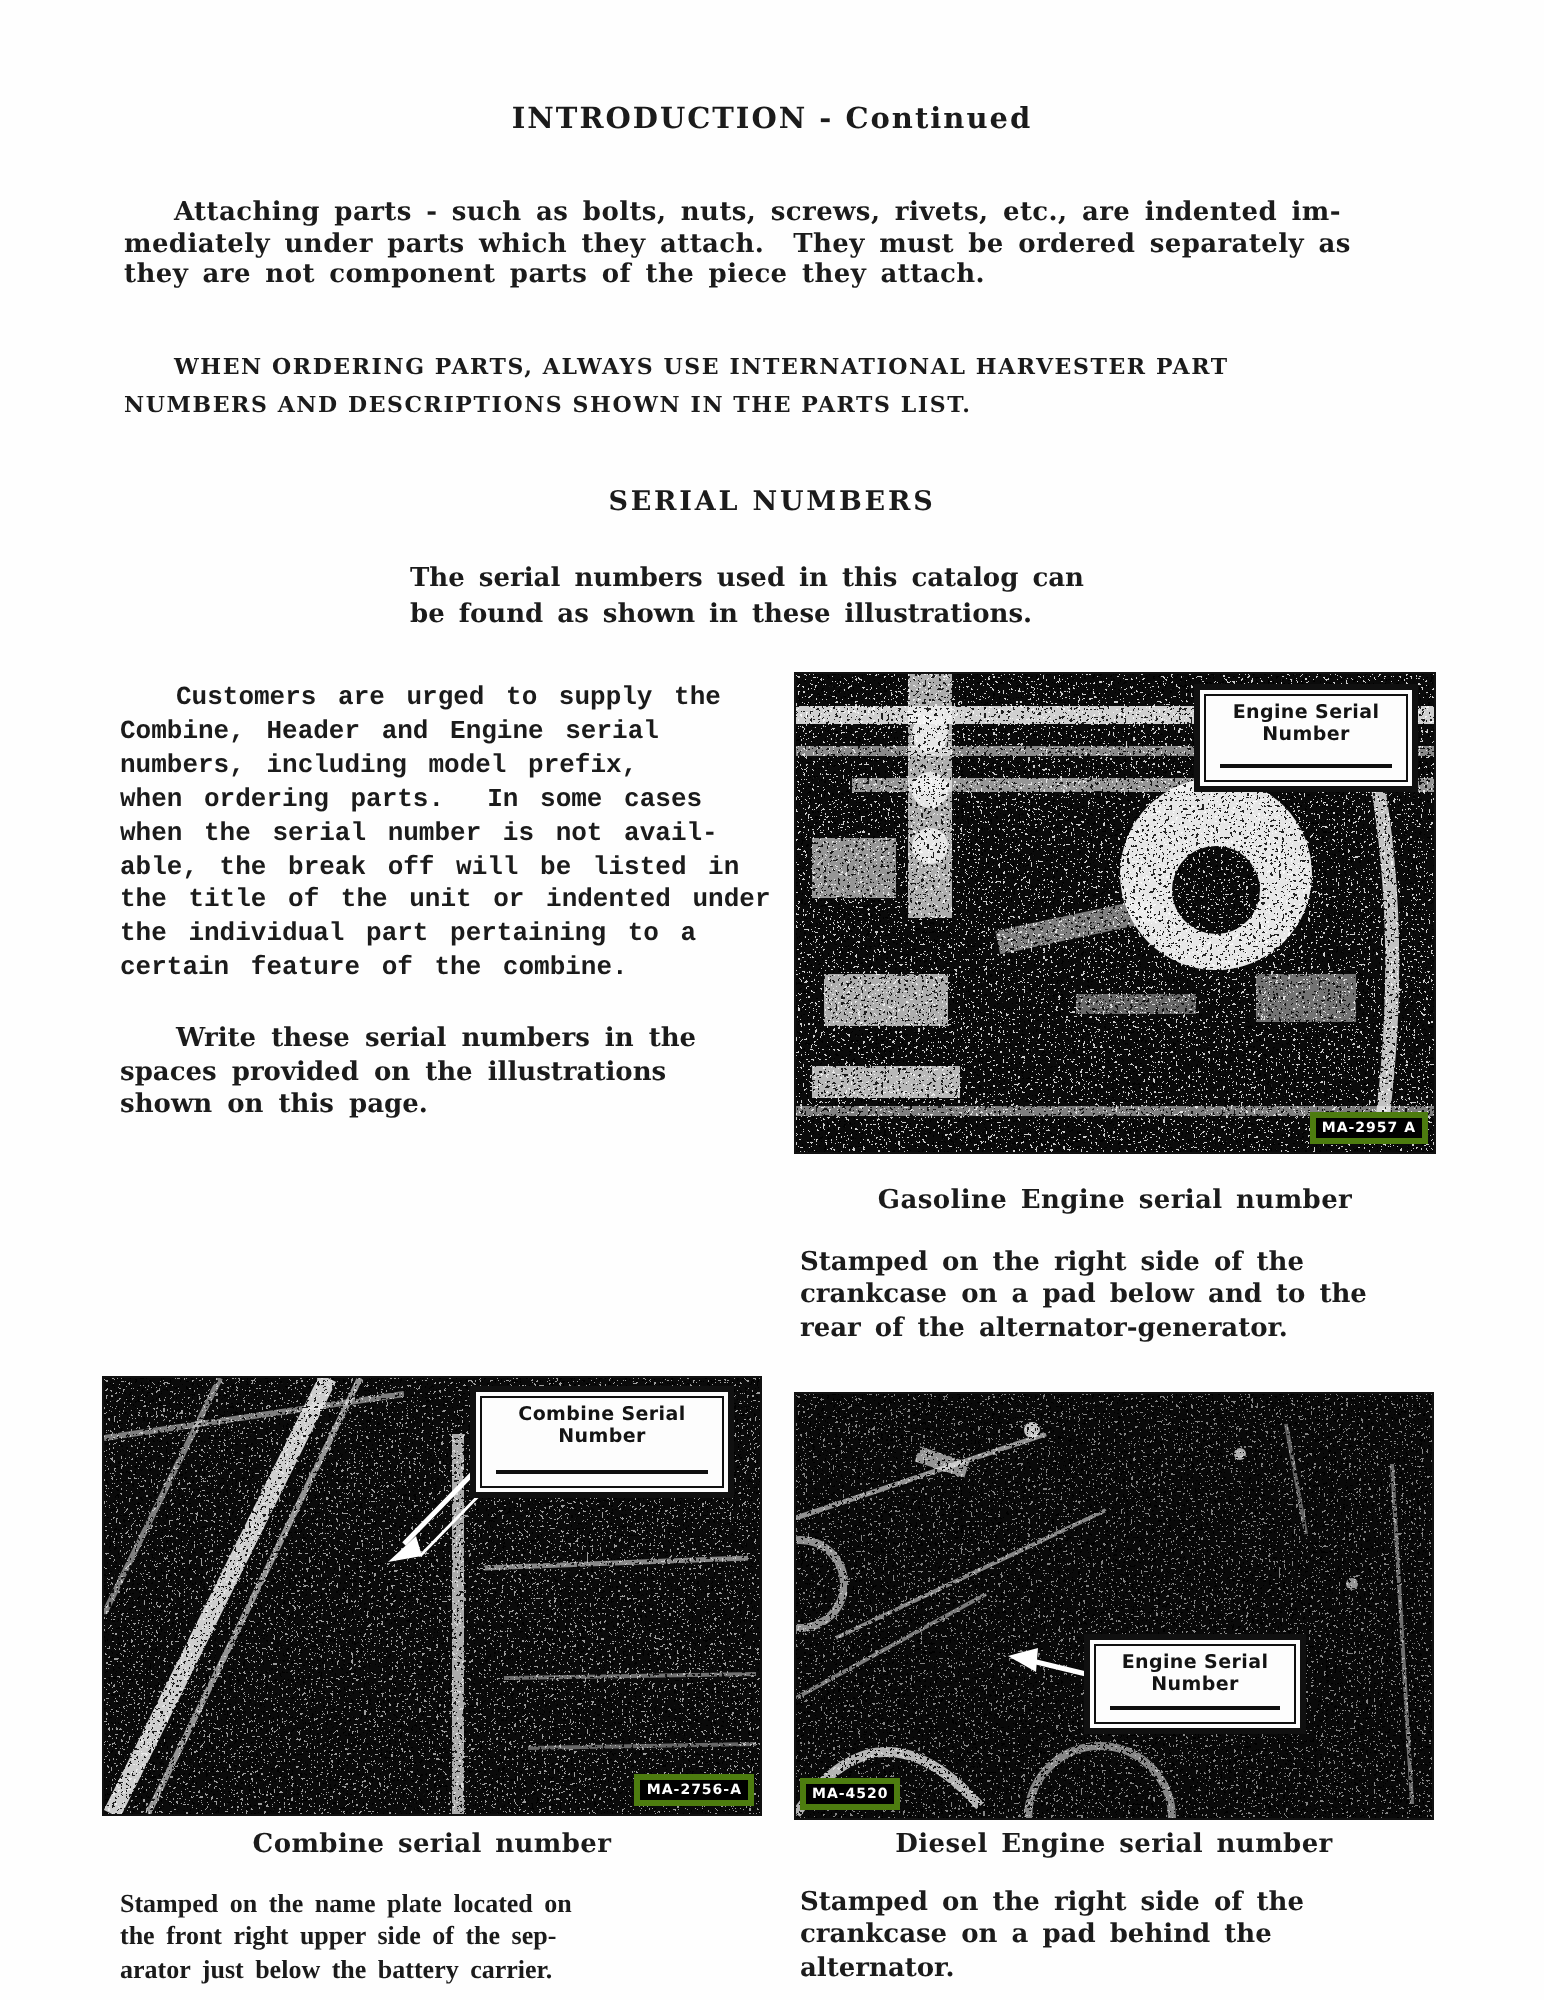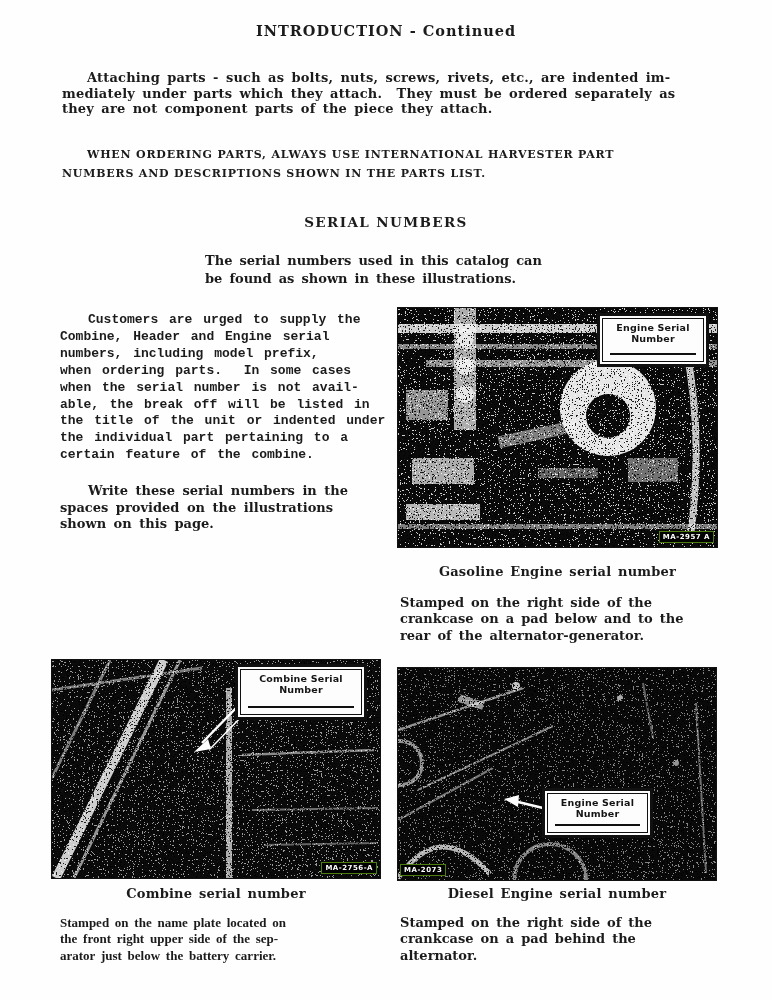--- a/index.html
+++ b/index.html
@@ -9,7 +9,7 @@
     font-family:"DejaVu Serif", serif; font-weight:700;
     overflow:hidden;
   }
-  .abs { position:absolute; }
+  .abs { position:absolute;margin-top:29px; }
   .ml { white-space:pre-wrap; }
   .title { left:0; right:0; top:22px; text-align:center; font-size:14.5px; letter-spacing:1px; }
   .para-attaching { left:62px; top:70px; width:680px; font-size:13px; line-height:15.6px;

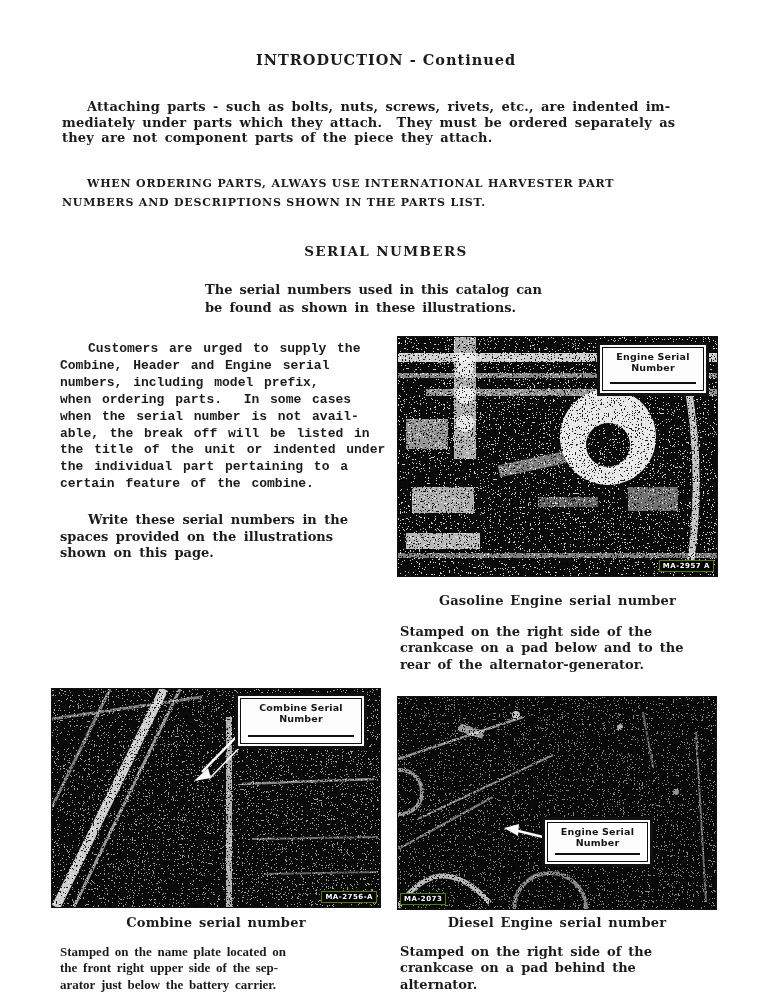--- a/index.html
+++ b/index.html
@@ -32,7 +32,7 @@
   .serial-blank { position:absolute; left:7px; right:7px; bottom:6px; border-bottom:2px solid #101010; }
   .photo-tag { position:absolute; background:#000; color:#fff;
                font-family:"DejaVu Sans", sans-serif; font-weight:700; font-size:7px;
-               letter-spacing:.5px; padding:1px 3px; border:1px solid #4d7c0f; }
+               letter-spacing:.5px; padding:1px 3px; border:3px solid #4d7c0f; }
   .tag-br { right:3px; bottom:4px; }
   .tag-bl { left:2px; bottom:4px; }
   .caption { text-align:center; font-size:13px; letter-spacing:.2px; word-spacing:2px; }

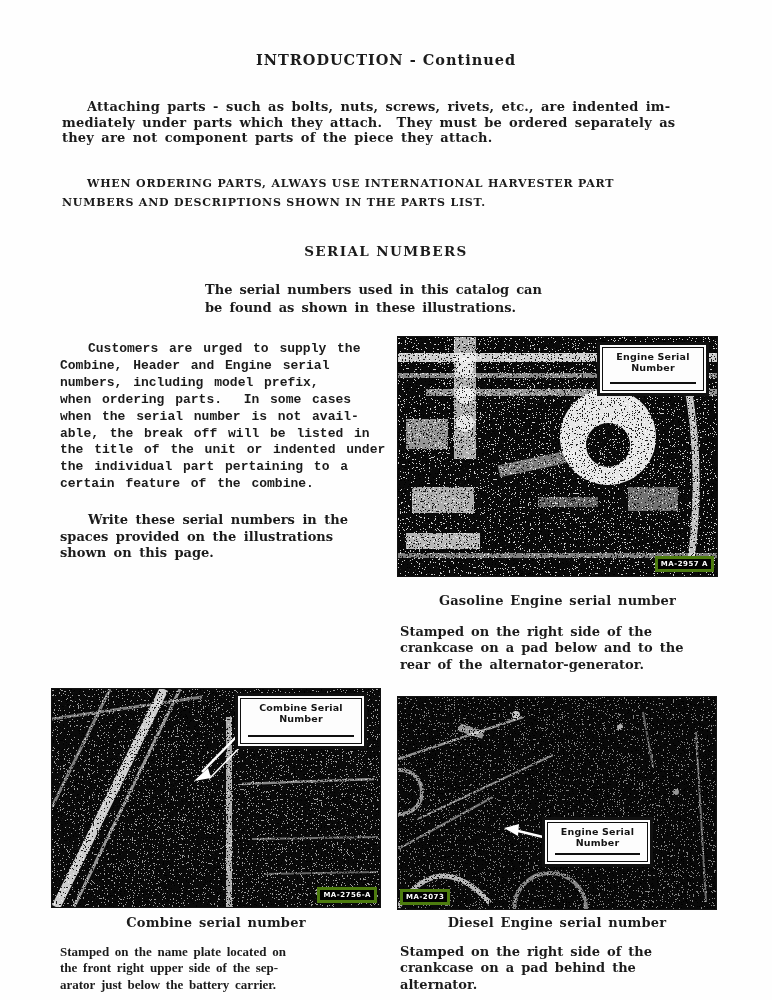--- a/index.html
+++ b/index.html
@@ -203,7 +203,7 @@
         <div class="serial-blank"></div>
       </div>
     </div>
-    <span class="photo-tag tag-bl">MA-2073</span>
+    <span class="photo-tag tag-bl">MA-4520</span>
   </div>
   <div class="abs caption cap-diesel">Diesel Engine serial number</div>
   <div class="abs ml figdesc desc-diesel">Stamped on the right side of the

